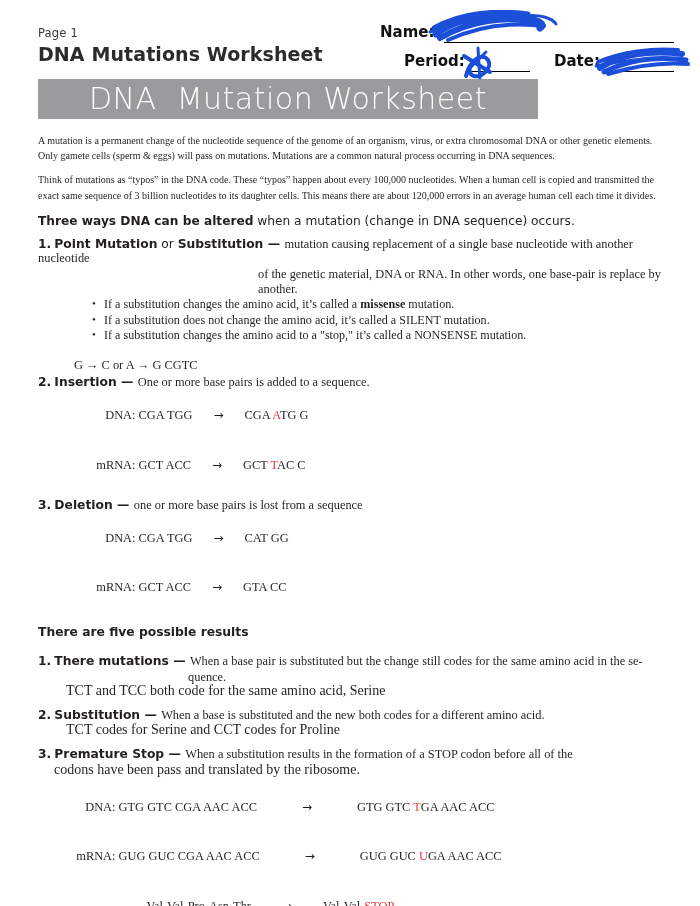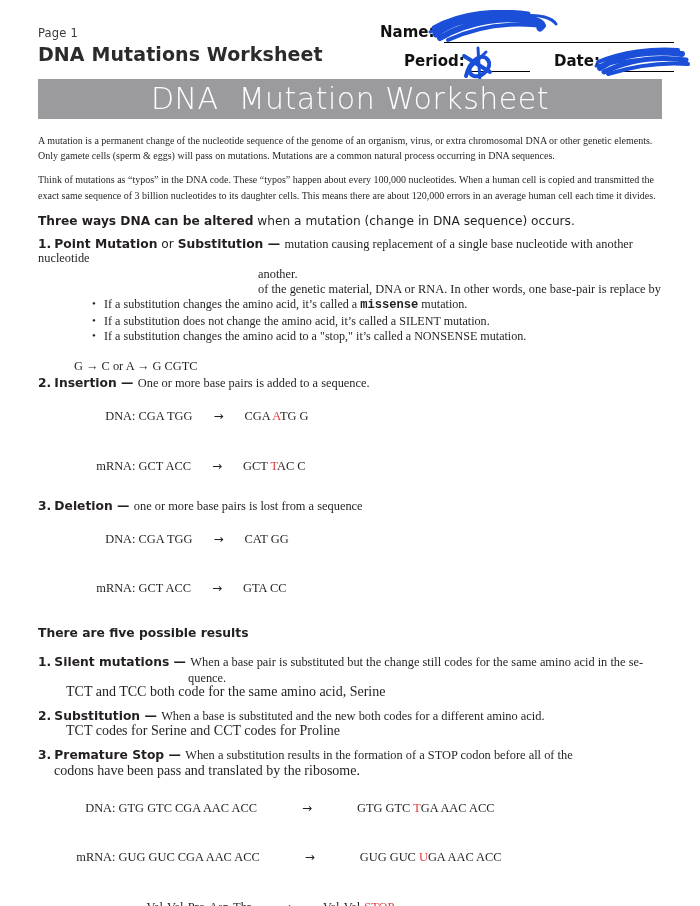--- a/index.html
+++ b/index.html
@@ -38,7 +38,7 @@
 
   
   .banner{
-    position:absolute;left:38px;top:79px;width:624px;height:40px;
+    position:absolute;left:38px;top:79px;width:500px;height:40px;
     background:#9b9b9e;
   }
   .banner-text{

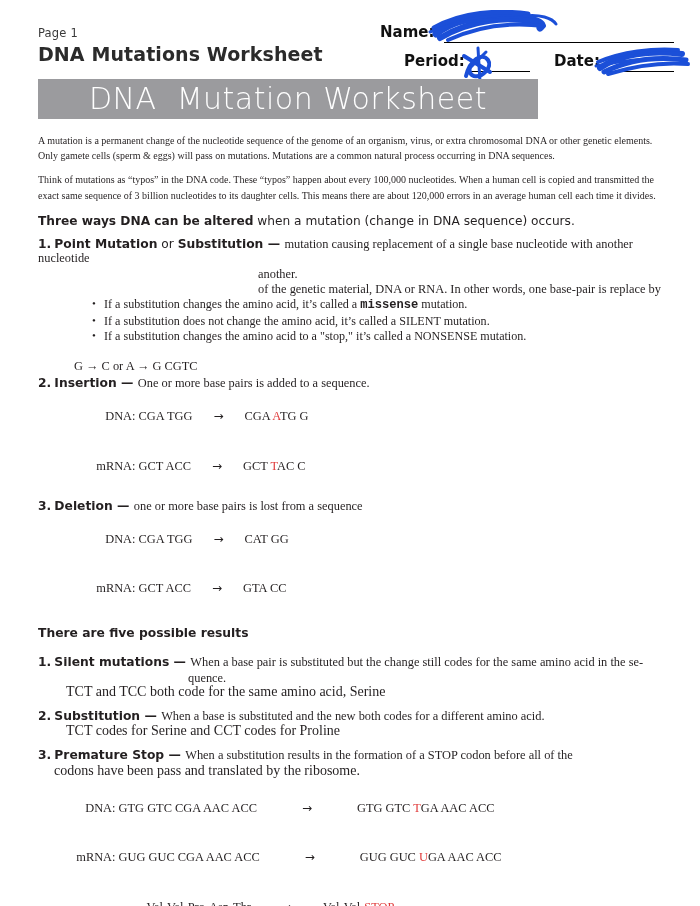--- a/index.html
+++ b/index.html
@@ -162,8 +162,8 @@
       <span class="item-num">1.</span>
       <span class="item-num">Point Mutation</span><span class="sans"> or </span><span class="item-num">Substitution</span><span class="dash"> — </span><span>mutation causing replacement of a single base nucleotide with another nucleotide</span>
     </div>
+    <div class="hang">of the genetic material, DNA or RNA. In other words, one base-pair is replace by</div>
     <div class="hang">another.</div>
-    <div class="hang">of the genetic material, DNA or RNA. In other words, one base-pair is replace by</div>
 
     <ul class="bul">
       <li><span>If a substitution changes the amino acid, it’s called a </span><b class="srf">missense</b><span> mutation.</span></li>

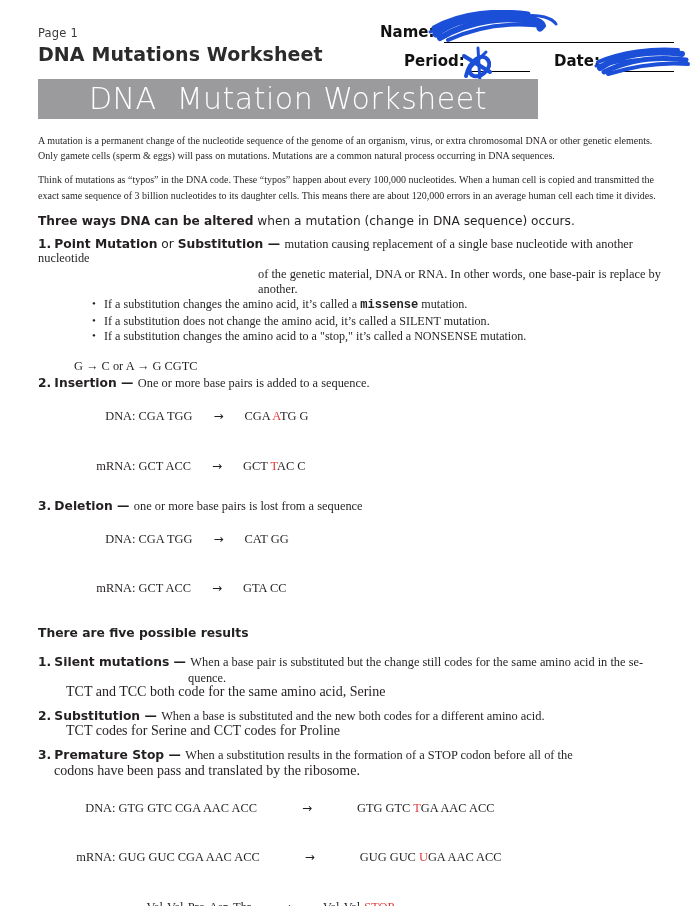--- a/index.html
+++ b/index.html
@@ -72,7 +72,7 @@
   ul.bul li:before{
     content:"\2022";position:absolute;left:0;top:-1px;font-size:11px;
   }
-  b.srf{font-family:Liberation Mono, monospace;font-weight:bold;}
+  b.srf{font-family:Liberation Serif, serif;font-weight:bold;}
 
   .gline{padding-left:36px;font-size:12.4px;line-height:15.5px;margin-top:16px;}
 

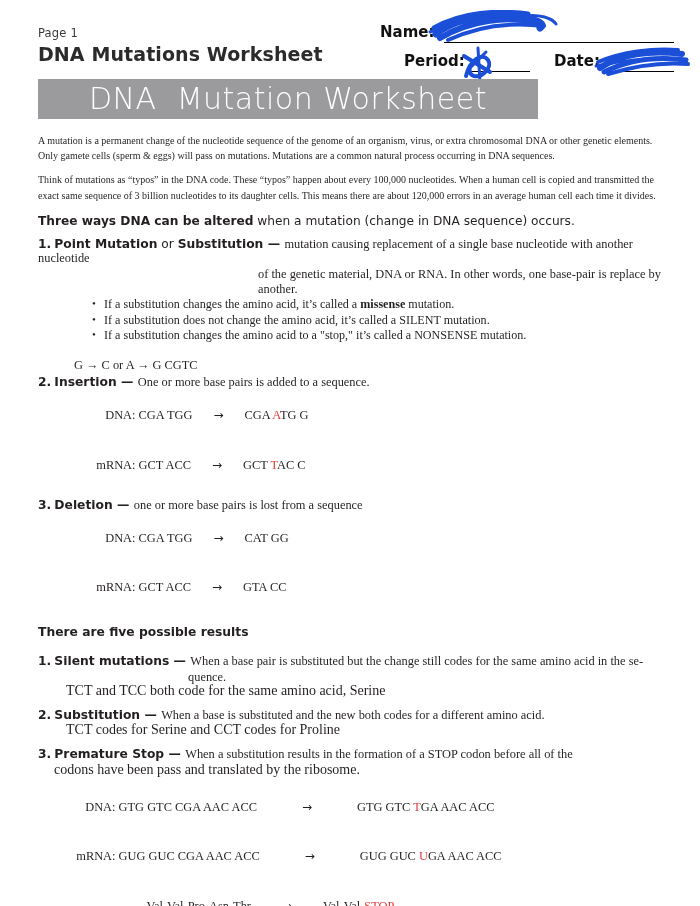--- a/index.html
+++ b/index.html
@@ -201,7 +201,7 @@
 
     <div class="item">
       <span class="item-num">1.</span>
-      <span class="item-num">Silent mutations</span><span class="dash"> — </span><span>When a base pair is substituted but the change still codes for the same amino acid in the se-</span>
+      <span class="item-num">There mutations</span><span class="dash"> — </span><span>When a base pair is substituted but the change still codes for the same amino acid in the se-</span>
     </div>
     <div class="hang2">quence.</div>
     <div class="indent-sm" style="padding-left:28px;">TCT and TCC both code for the same amino acid, Serine</div>

